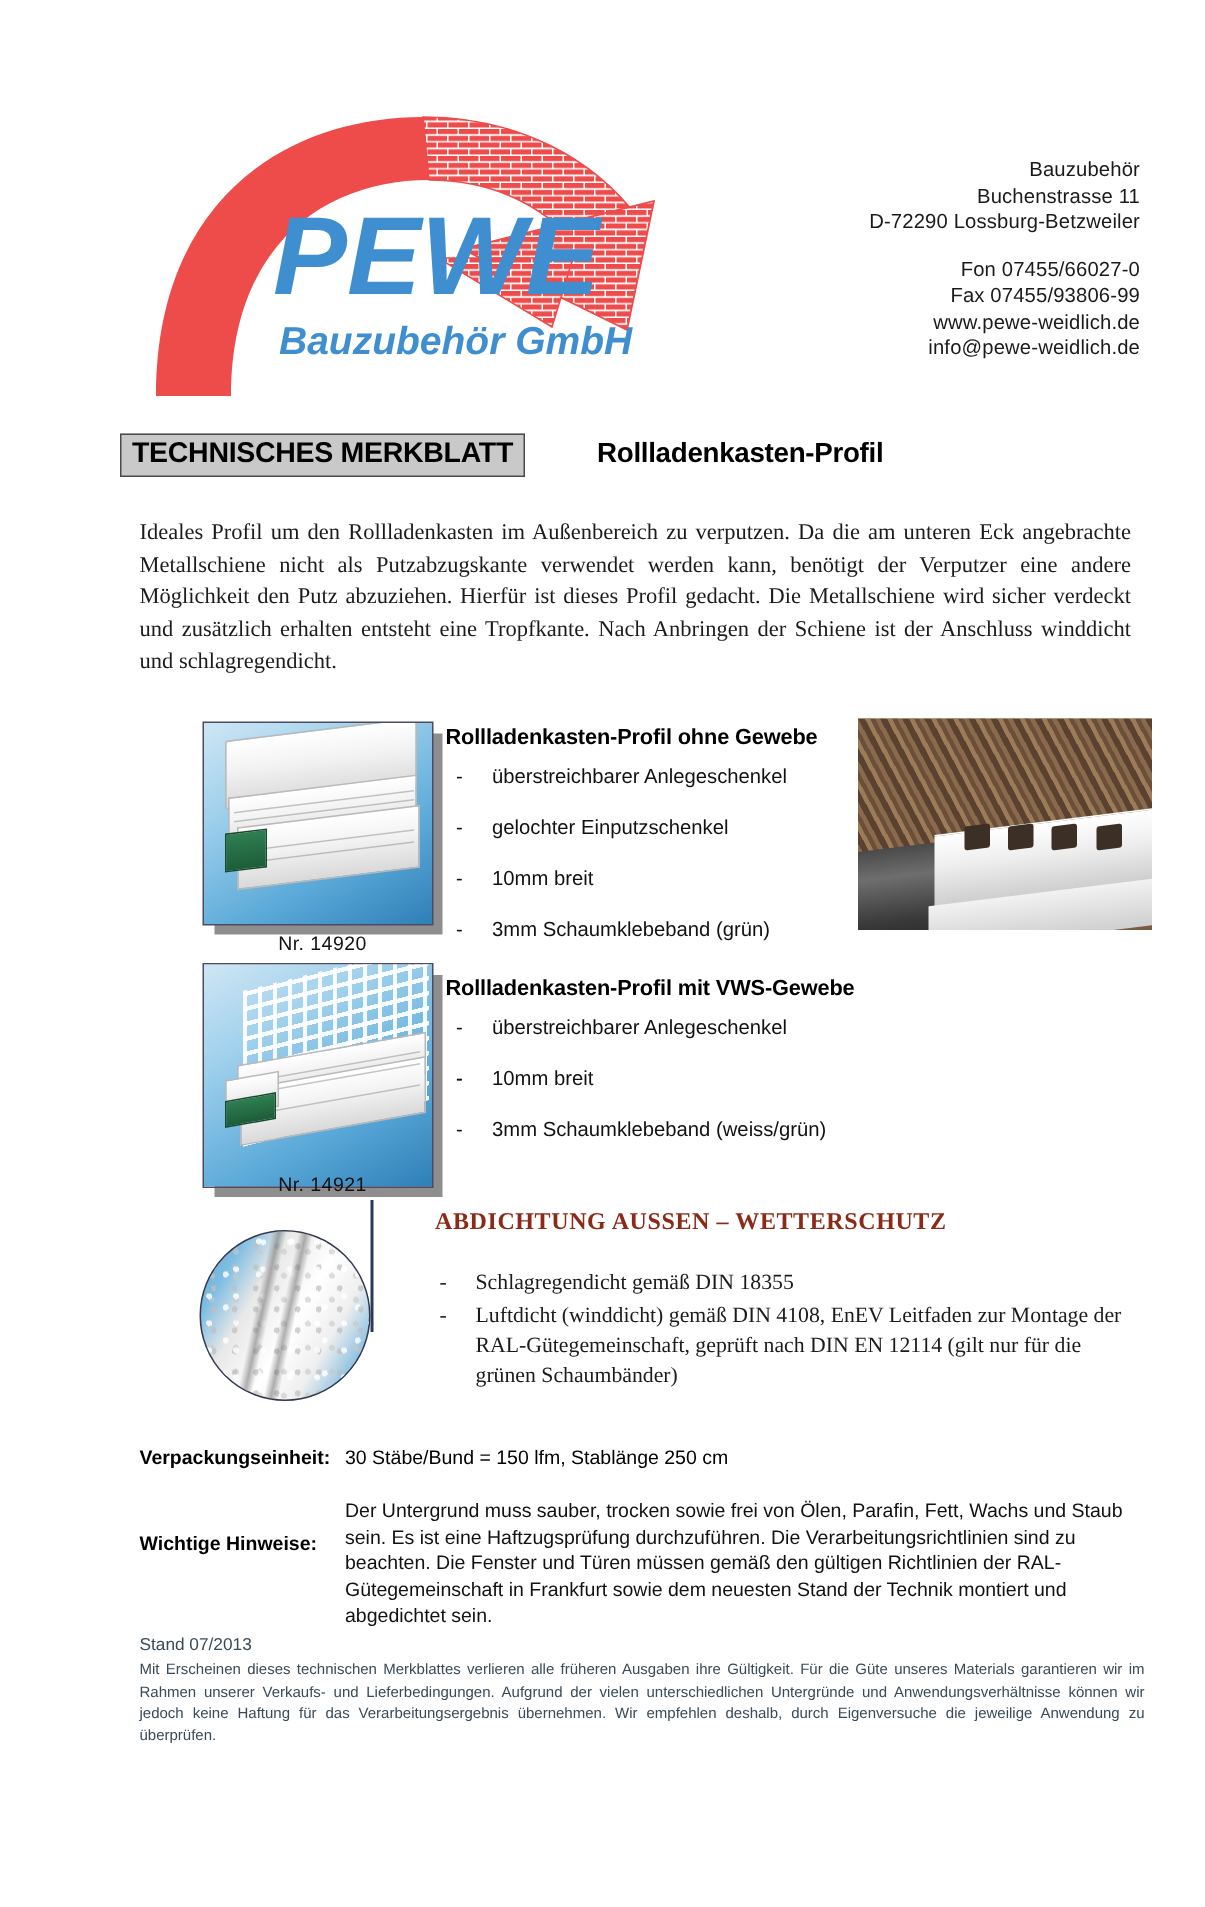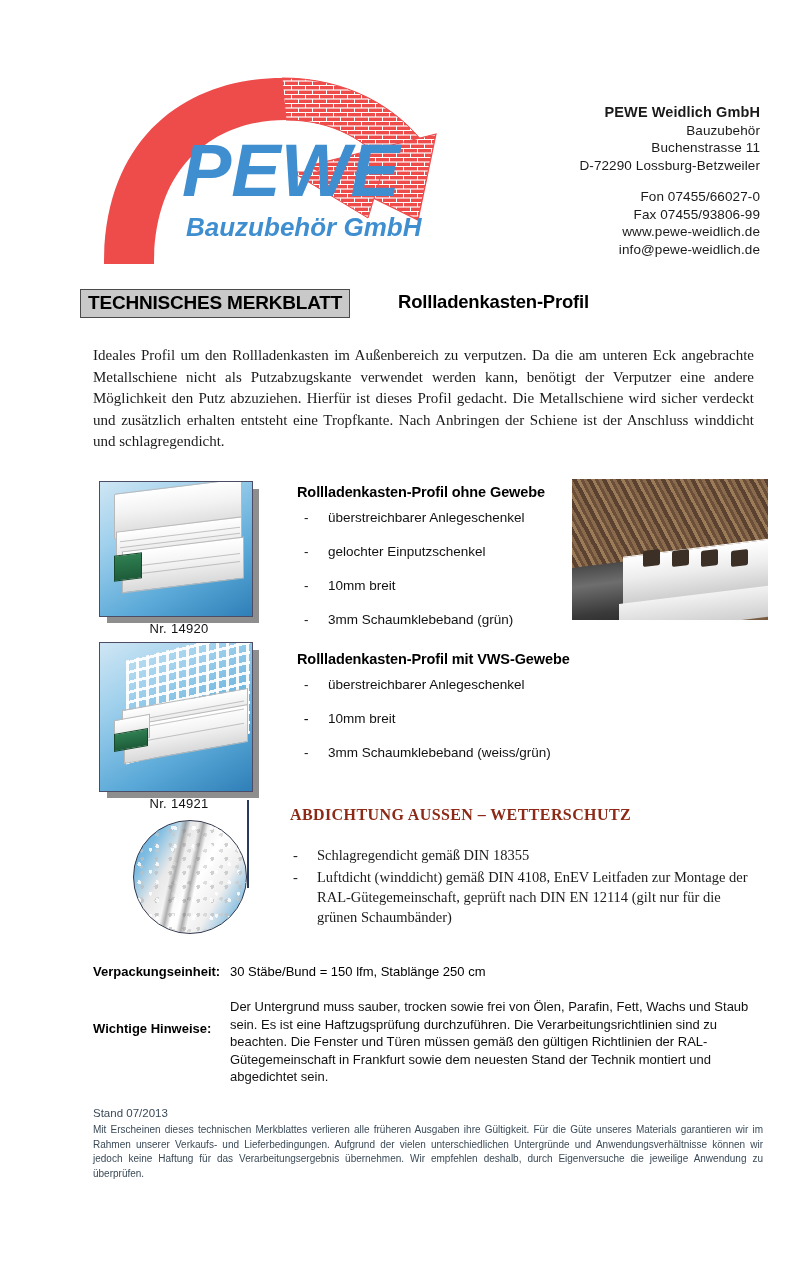--- a/index.html
+++ b/index.html
@@ -388,7 +388,6 @@
   </div>
 
   <div id="address-block">
-    <div class="company">PEWE Weidlich GmbH</div>
     <div>Bauzubehör</div>
     <div>Buchenstrasse 11</div>
     <div>D-72290 Lossburg-Betzweiler</div>

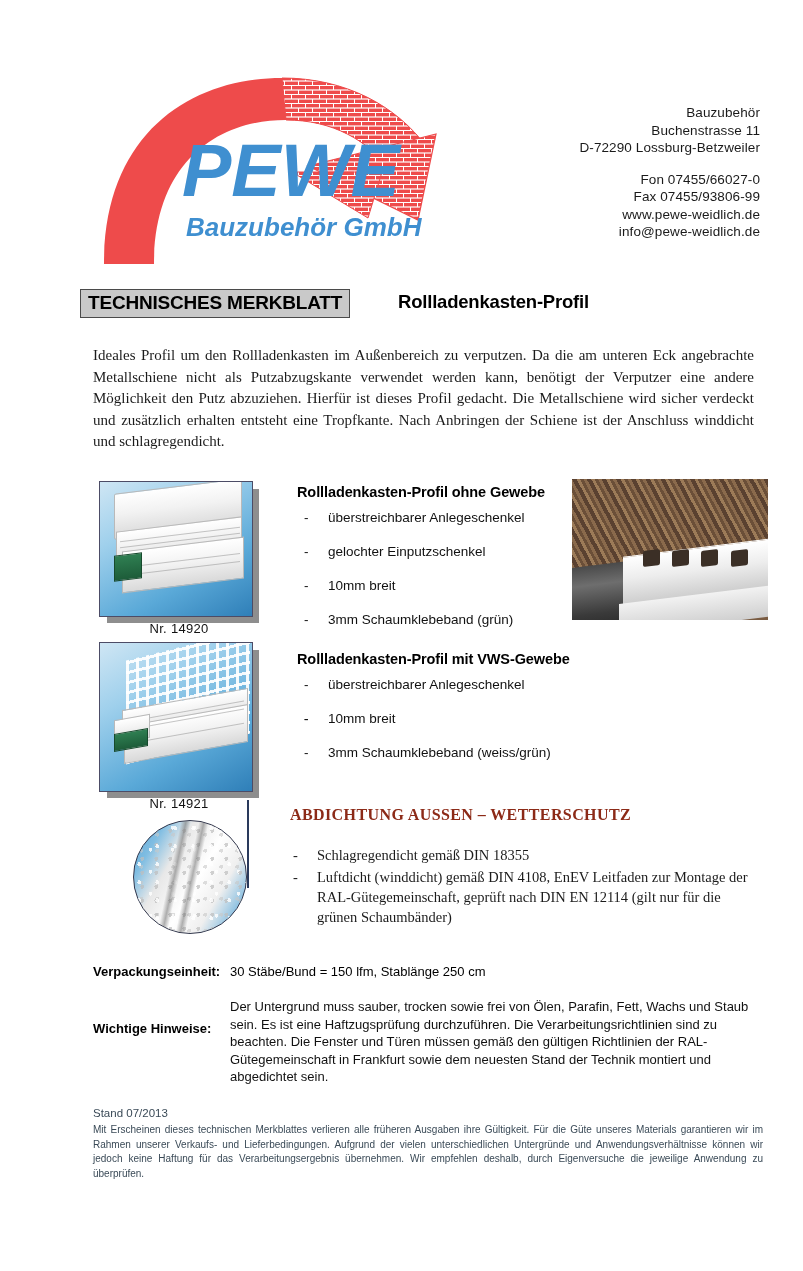--- a/index.html
+++ b/index.html
@@ -94,7 +94,7 @@
   }
 
   
-  .figure { position: absolute; }
+  .figure { position: absolute; margin-left: 36px; }
   .fig-shadow {
     position: absolute;
     background: #8e8e8e;

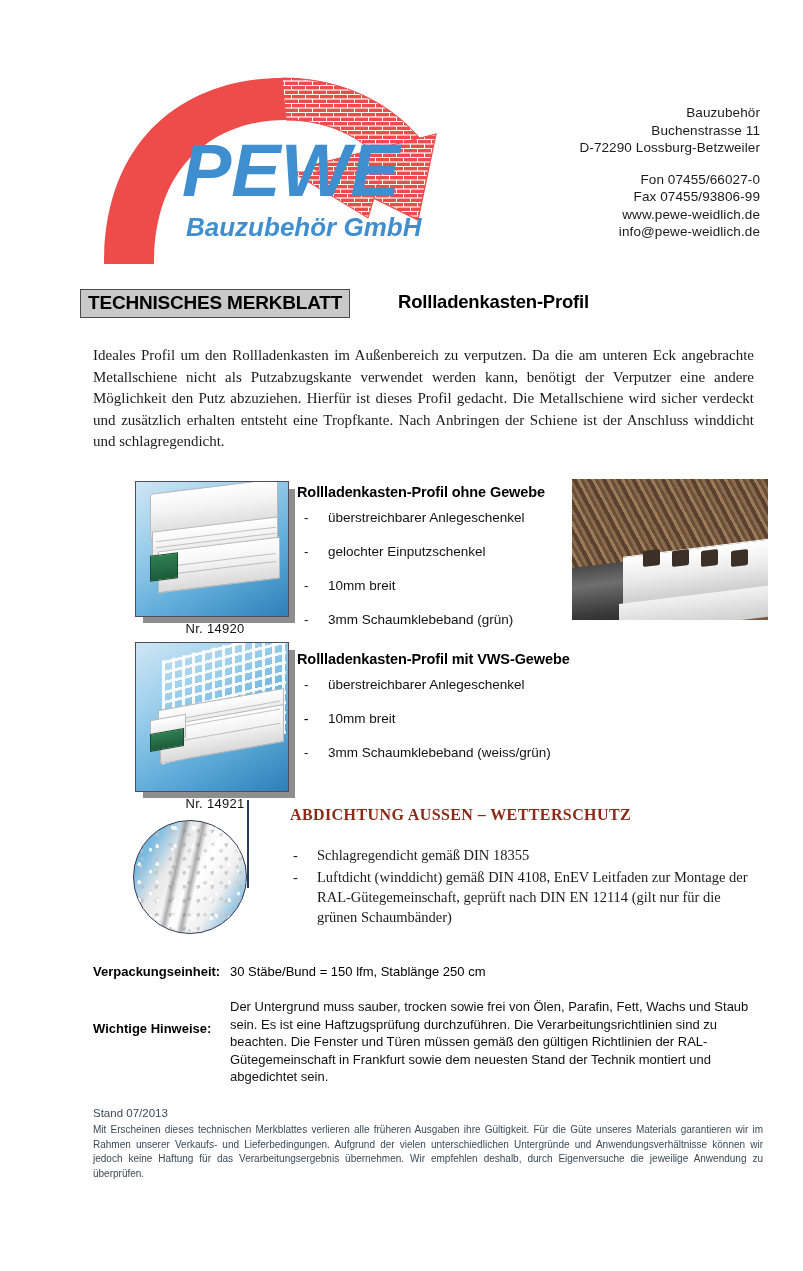--- a/index.html
+++ b/index.html
@@ -439,7 +439,7 @@
     <div class="profile-body" style="left:14px; top:74px; width:34px; height:22px; transform:skewY(-10deg);"></div>
     <div class="green-tape" style="left:14px; top:88px; width:32px; height:16px; transform:skewY(-10deg);"></div>
   </div>
-  <div class="fig-caption" style="left:0; top:154px; width:160px;text-align:center;">Nr. 14921</div>
+  <div class="fig-caption" style="left:0; top:140px; width:160px;text-align:center;">Nr. 14921</div>
 </div>
 
 <div id="circle-leader"></div>

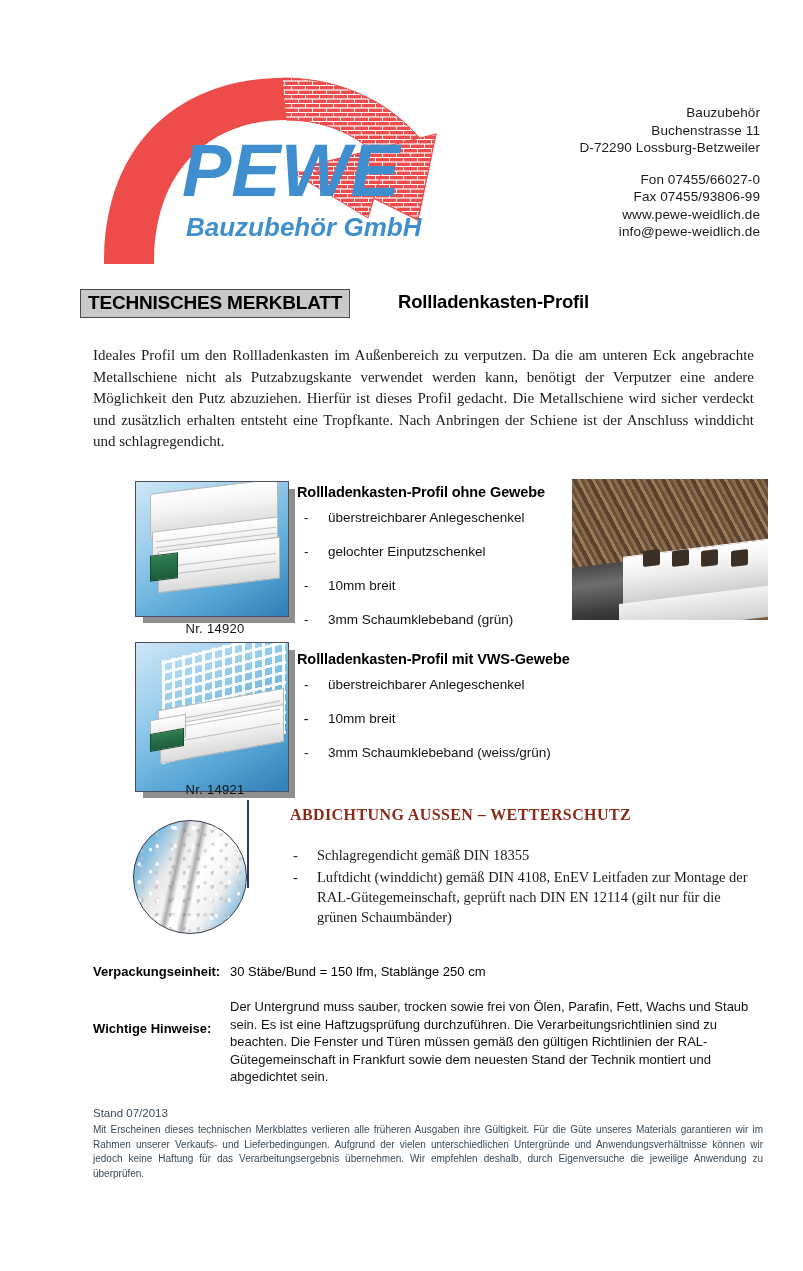--- a/index.html
+++ b/index.html
@@ -350,7 +350,6 @@
   #footer .stand {
     font-size: 11.5px;
     margin-bottom: 4px;
-    margin-top: 16px;
   }
   #footer .disclaimer {
     font-size: 10px;

